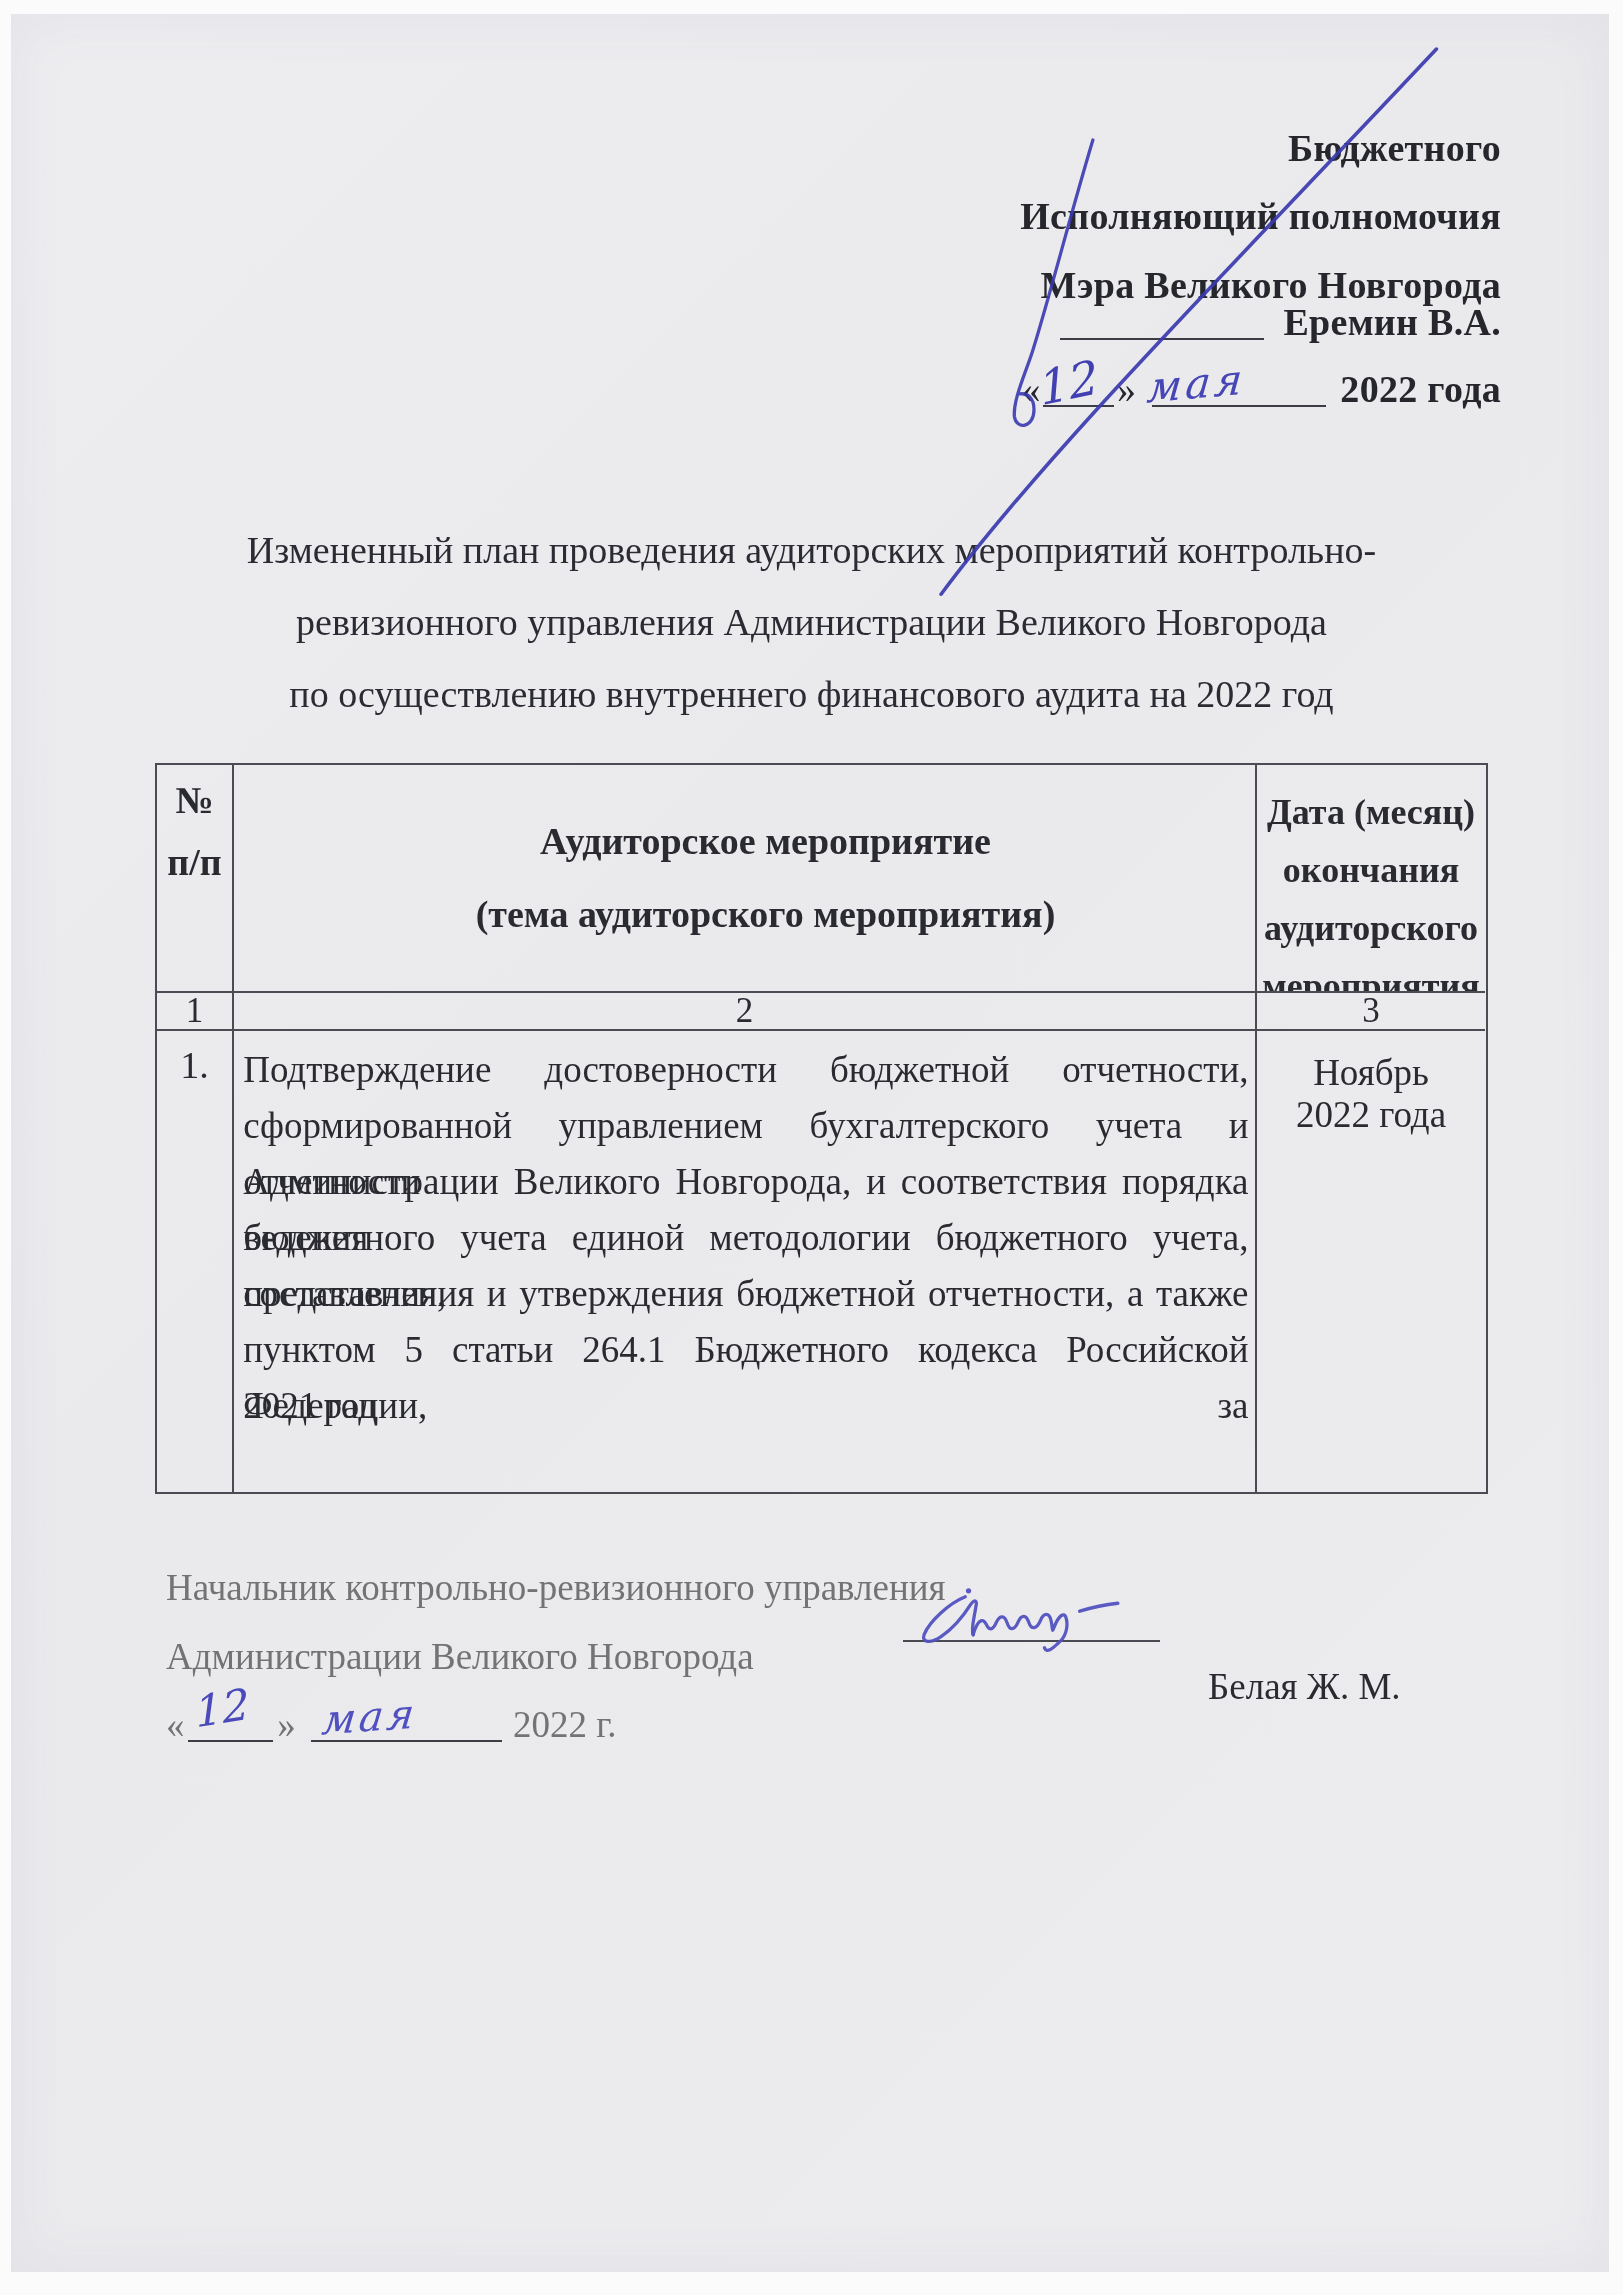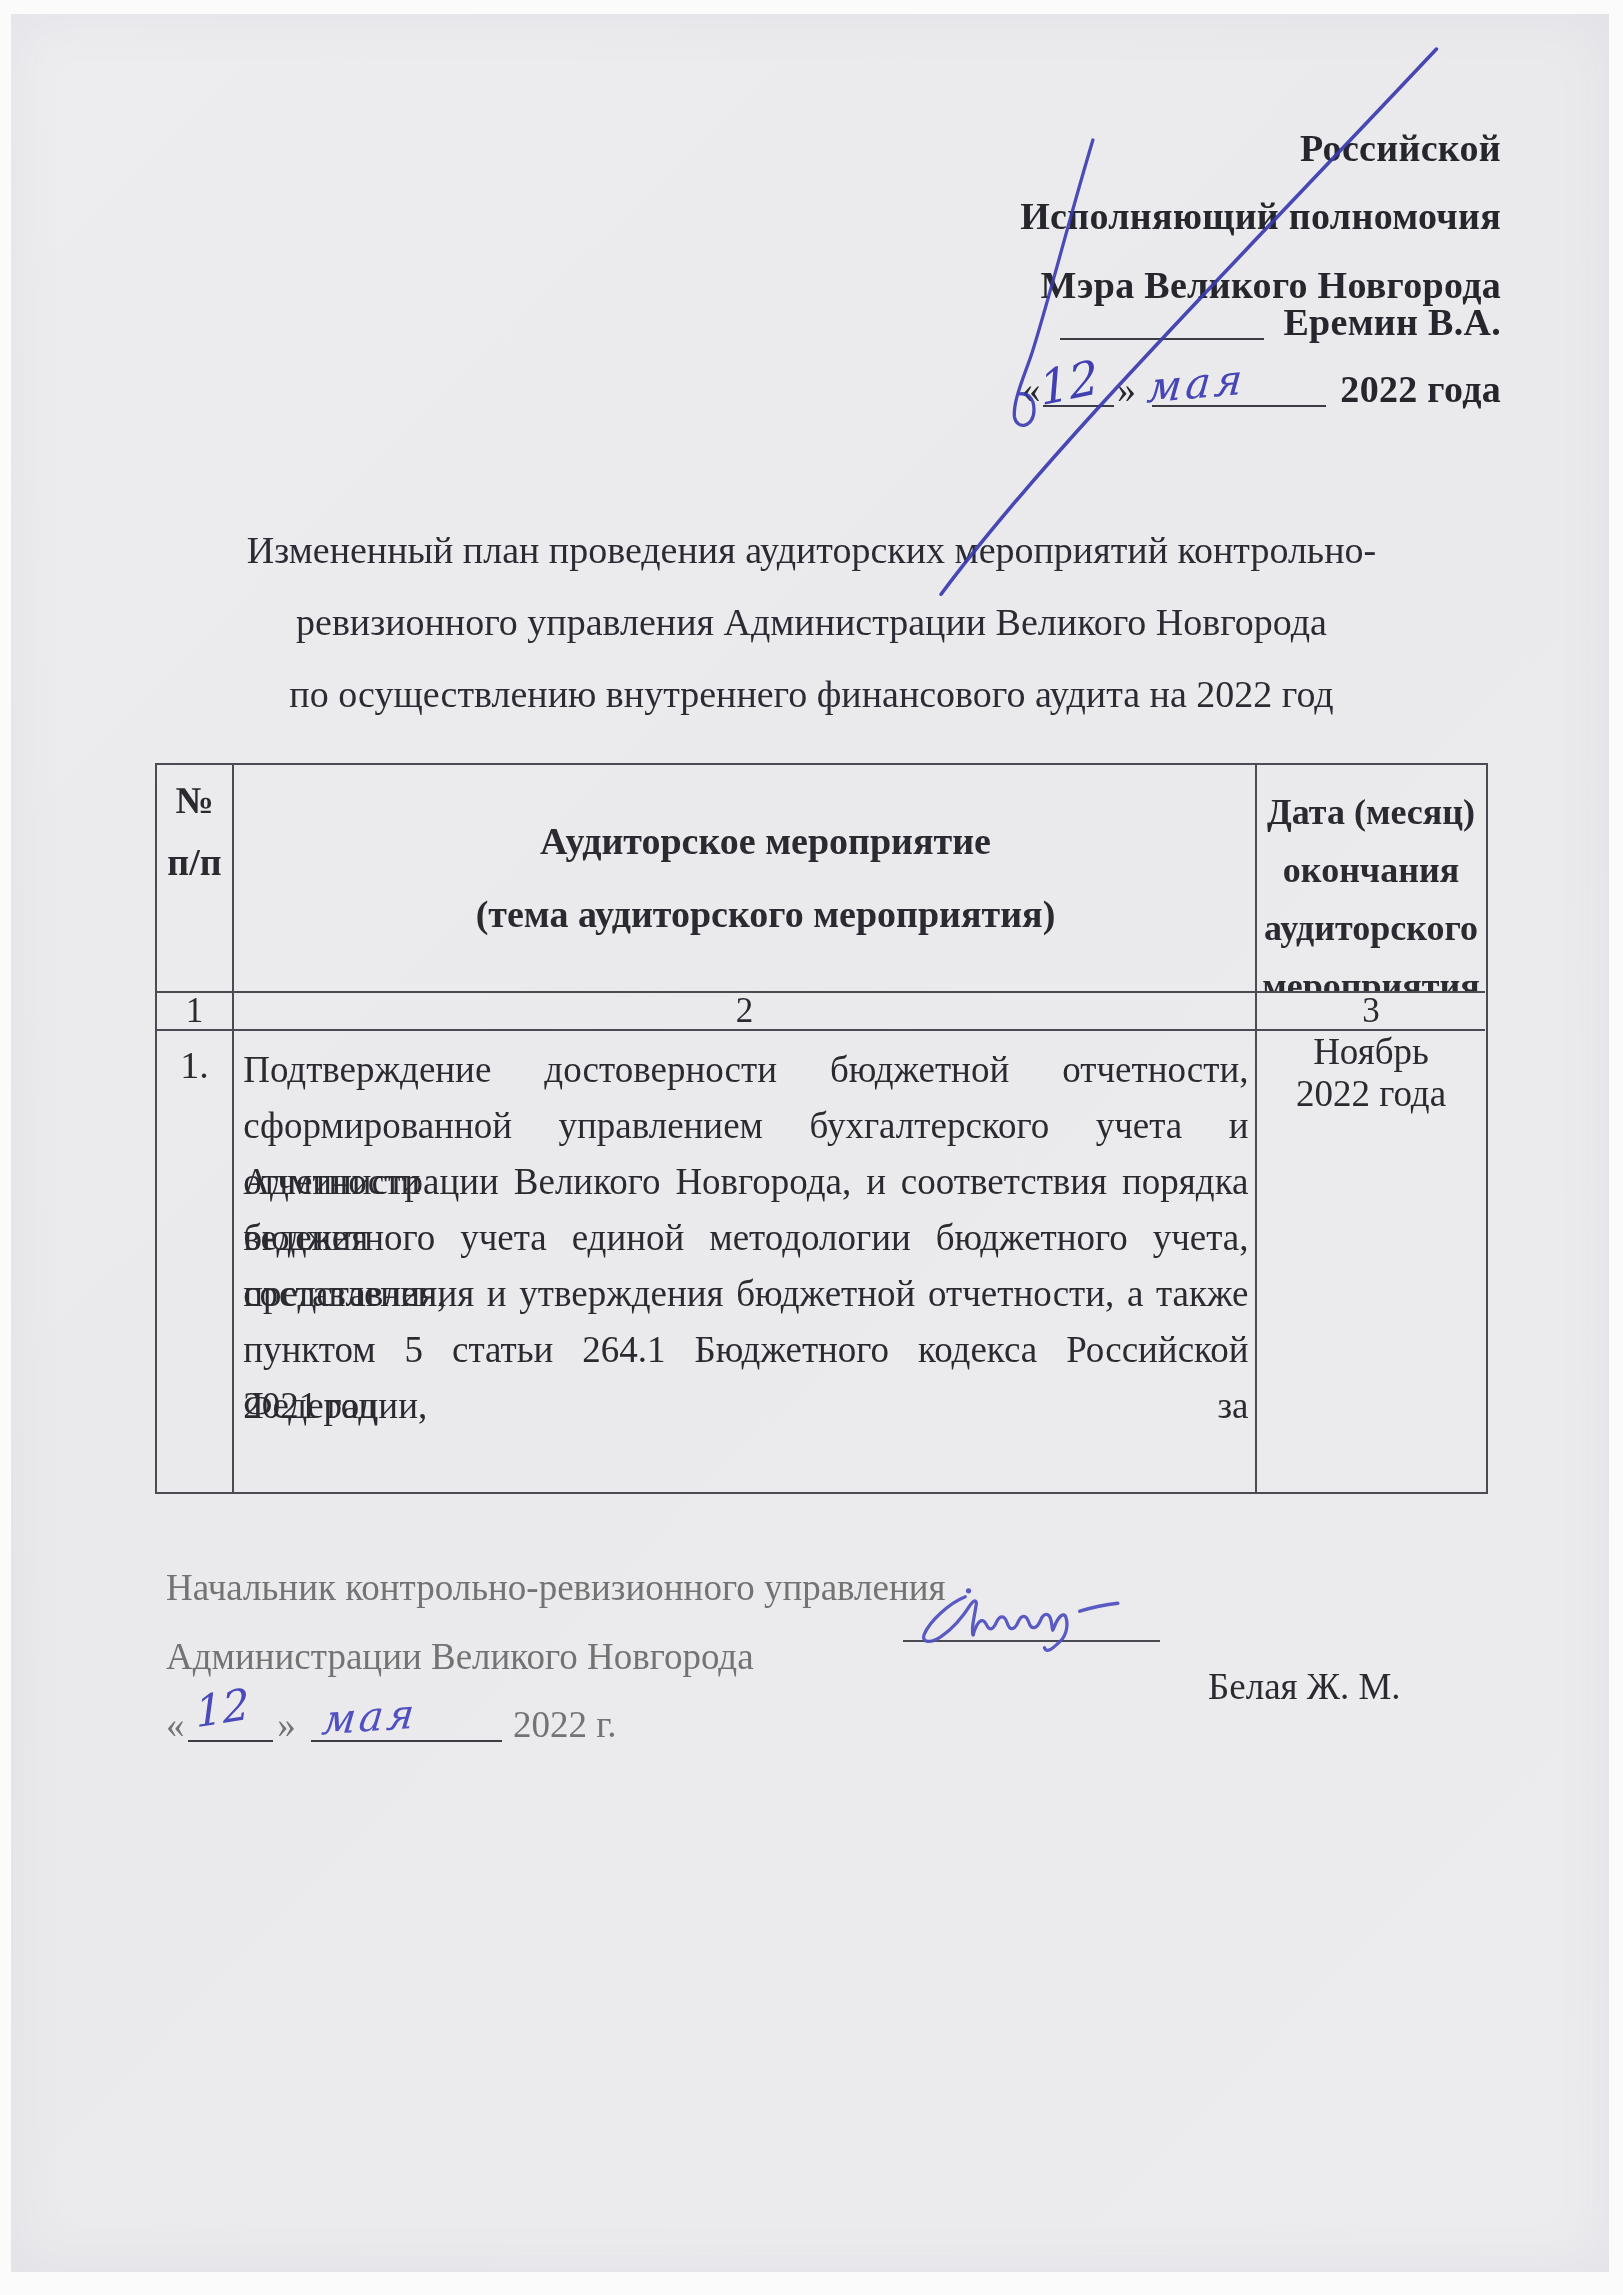--- a/index.html
+++ b/index.html
@@ -76,7 +76,7 @@
 
 <div class="paper"></div>
 
-<div class="app-line" style="top:126px">Российской</div>
+<div class="app-line" style="top:126px">Бюджетного</div>
 <div class="app-line" style="top:194px">Исполняющий полномочия</div>
 <div class="app-line" style="top:263px">Мэра Великого Новгорода</div>
 <div class="app-line" style="top:300px">

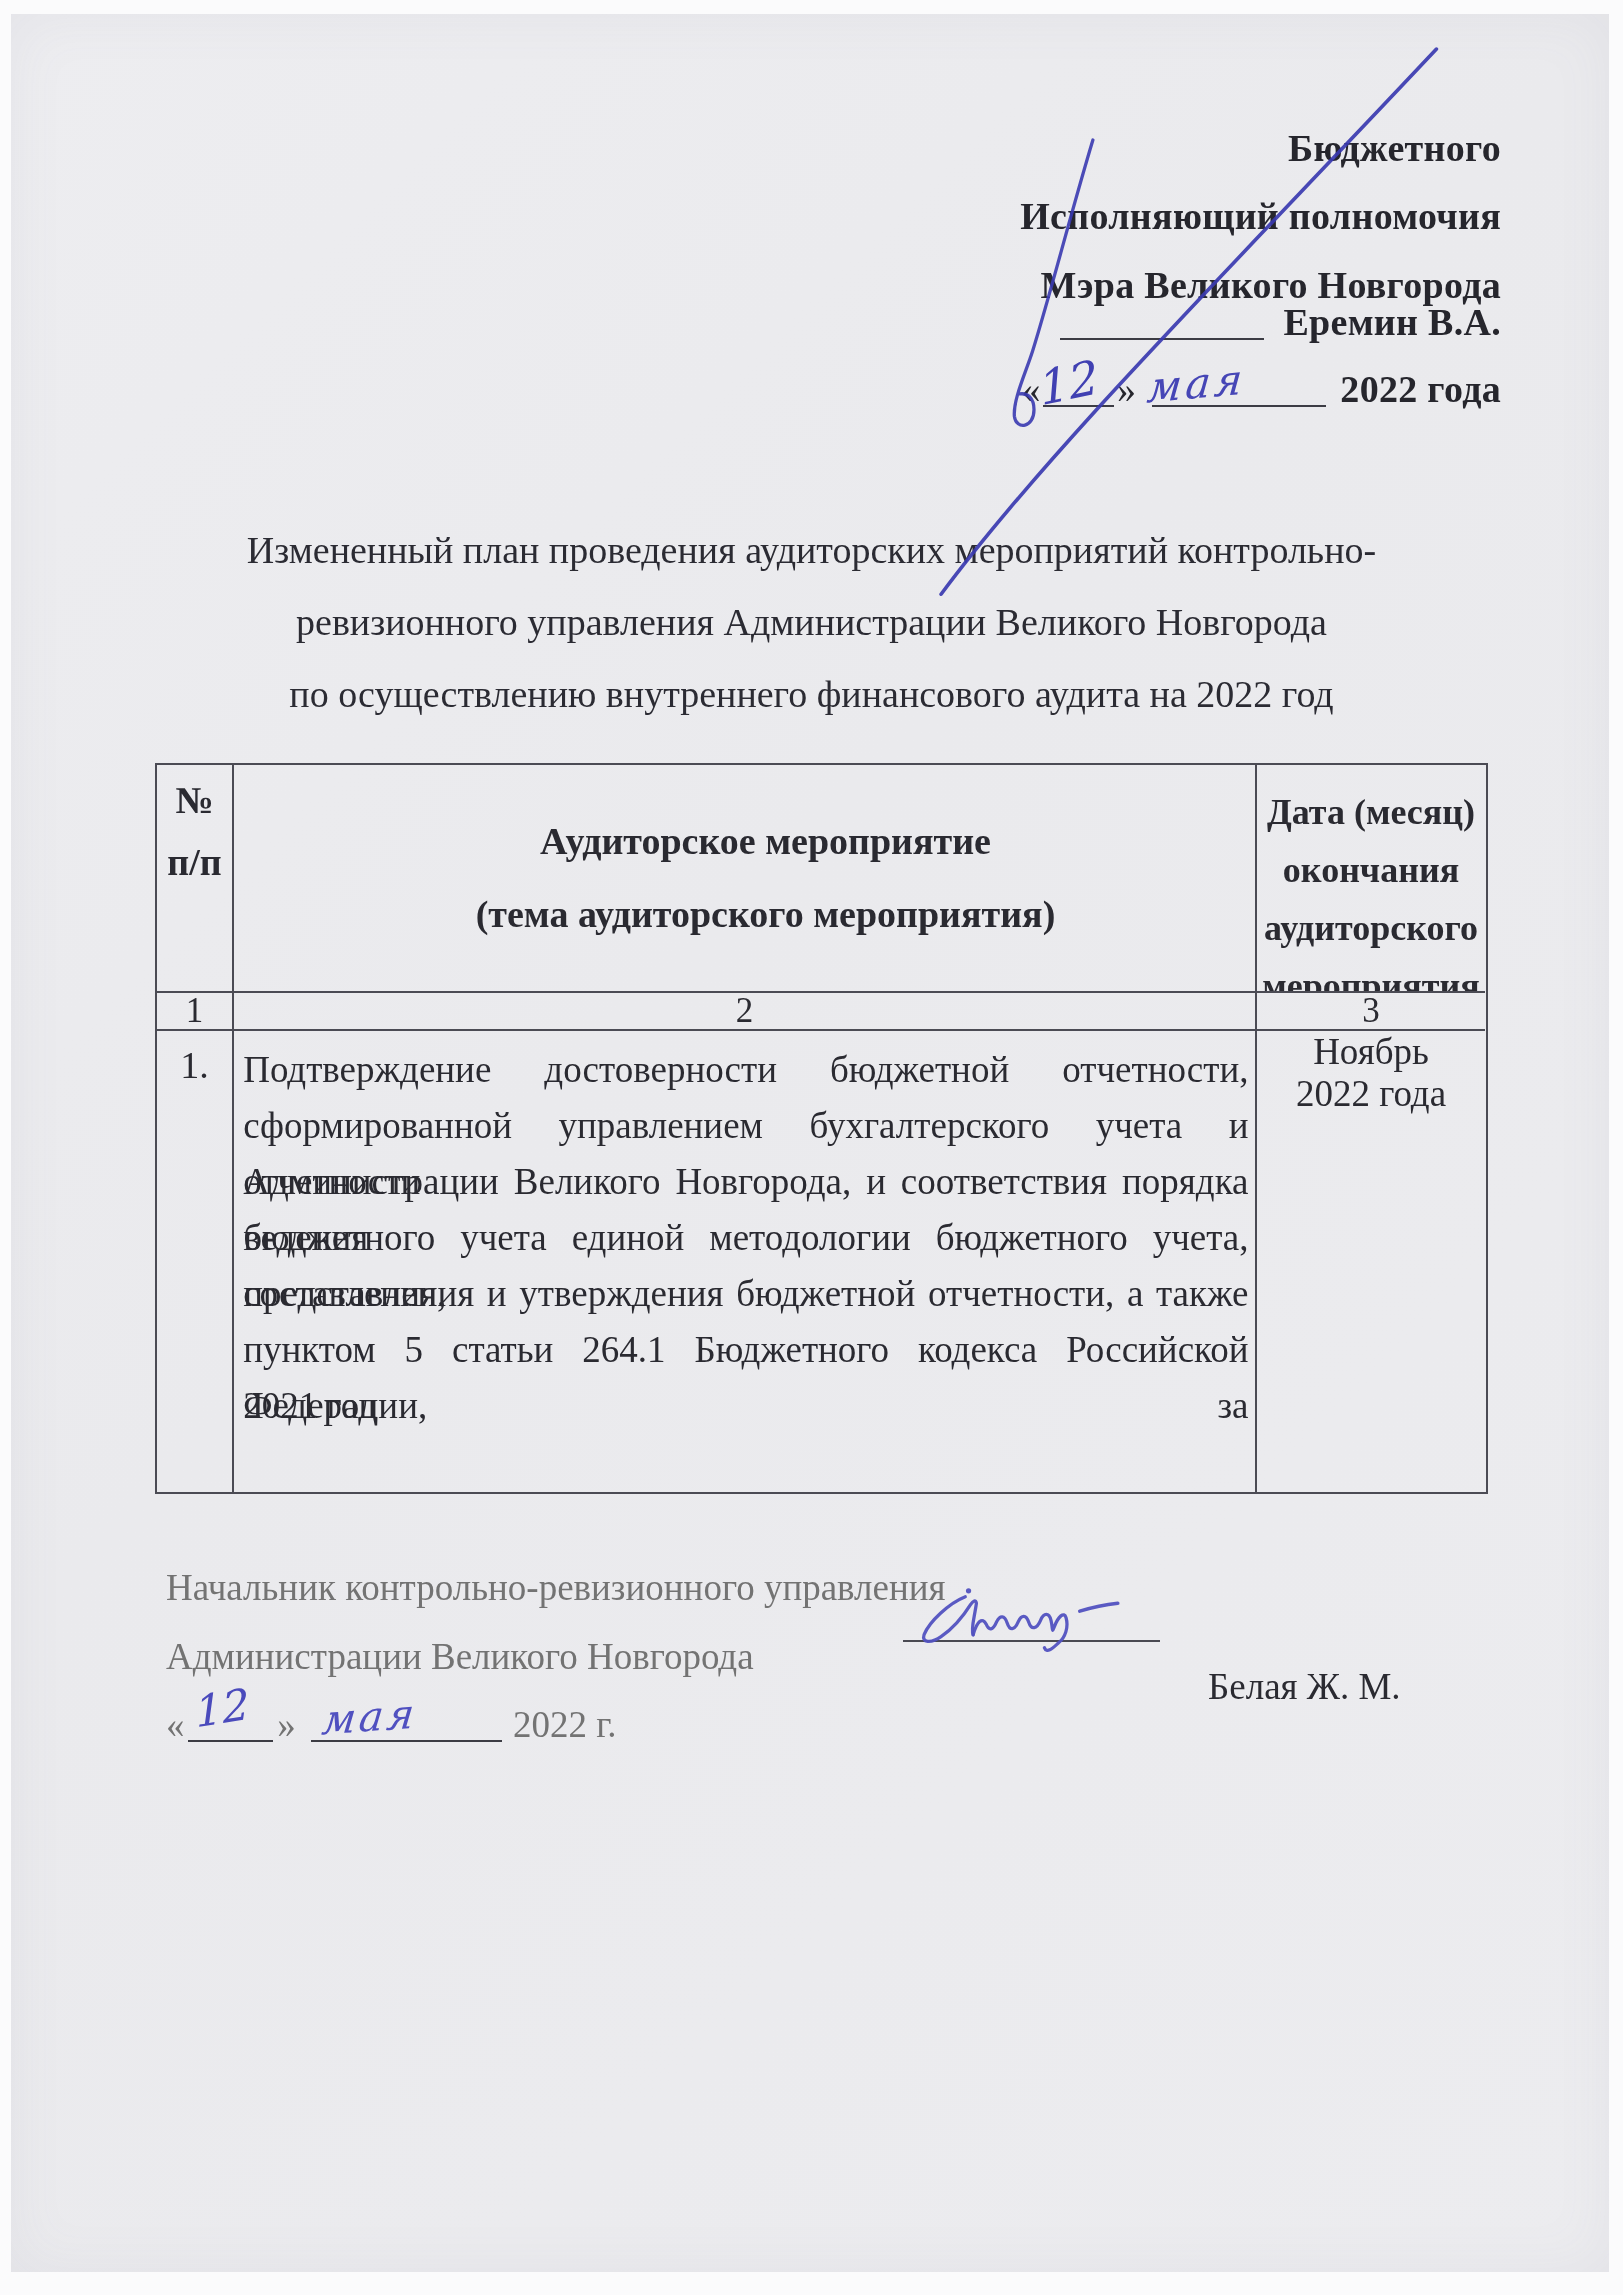--- a/index.html
+++ b/index.html
@@ -54,7 +54,7 @@
   .td-act { font-size: 37px; padding: 10.5px 6.5px 0 9.2px; }
   .td-act .jline { height: 56px; line-height: 56px; text-align: justify; text-align-last: justify; }
   .td-act .jline.lastline { text-align-last: left; }
-  .td-date { font-size: 37px; text-align: center; padding-top: 0; line-height: 42px; }
+  .td-date { font-size: 37px; text-align: center; padding-top: 21px; line-height: 42px; }
   
   .so-line { position: absolute; left: 166px; font-size: 37px; white-space: nowrap; color: #737373; }
   .so-name { position: absolute; left: 1208px; top: 1629px; font-size: 37px; white-space: nowrap; margin-top: 36px; }

